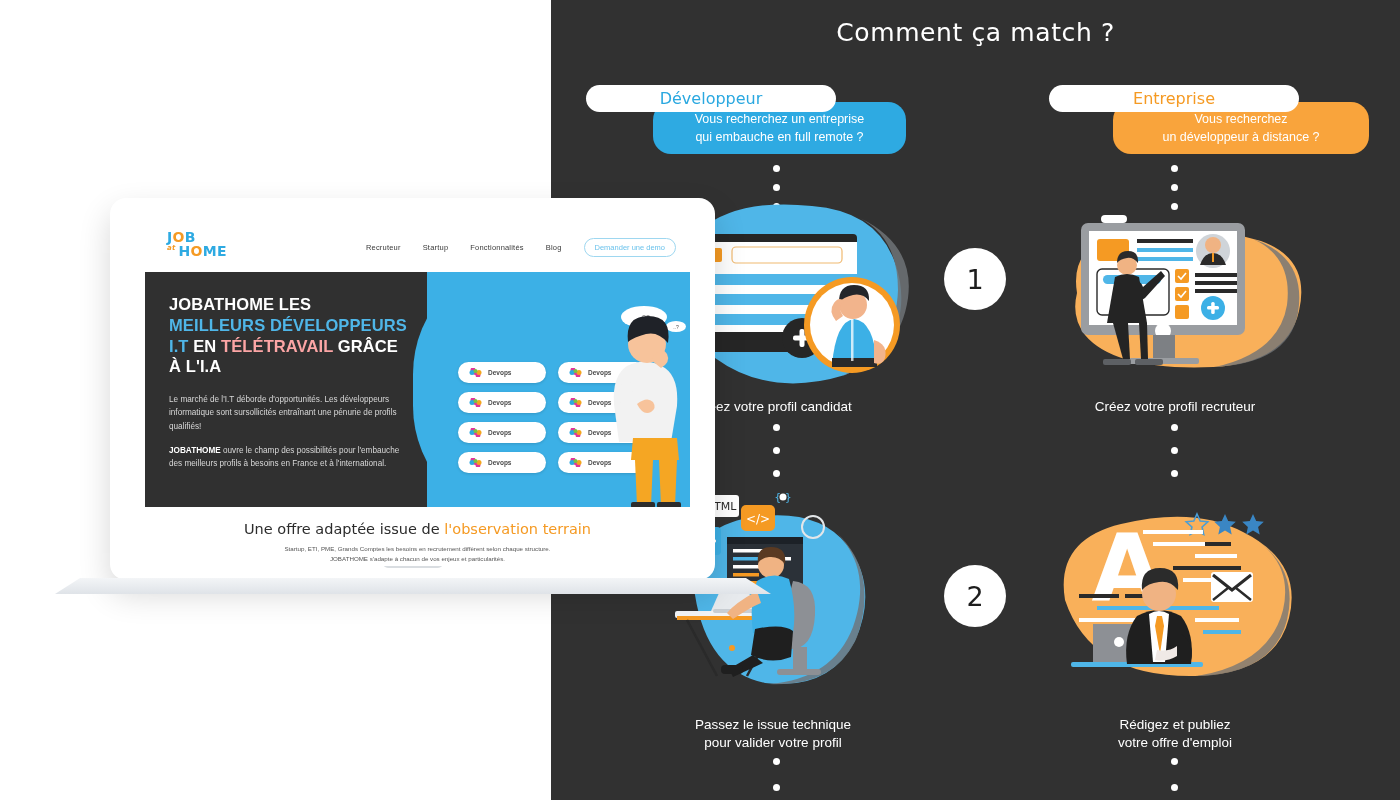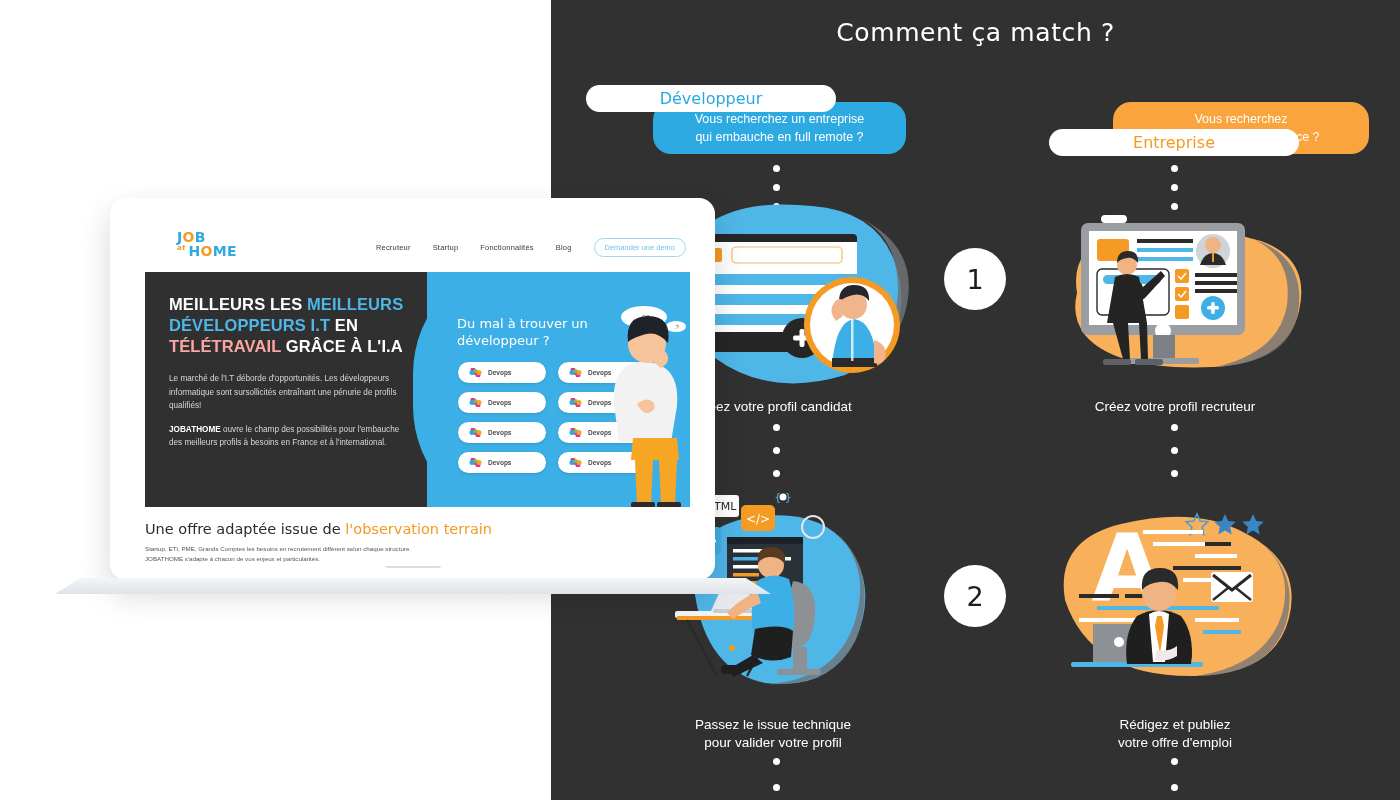--- a/index.html
+++ b/index.html
@@ -45,7 +45,7 @@
     left: 67px; top: 17px; width: 253px; height: 52px; background: #2eaae2;
   }
   .ent-card { left: 1049px; top: 85px; width: 320px; }
-  .ent-card .role-pill { width: 250px; color: #f59a23; margin-top: 44px; }
+  .ent-card .role-pill { width: 250px; color: #f59a23; }
   .ent-card .role-bubble {
     left: 64px; top: 17px; width: 256px; height: 52px; background: #f9a43c;
   }

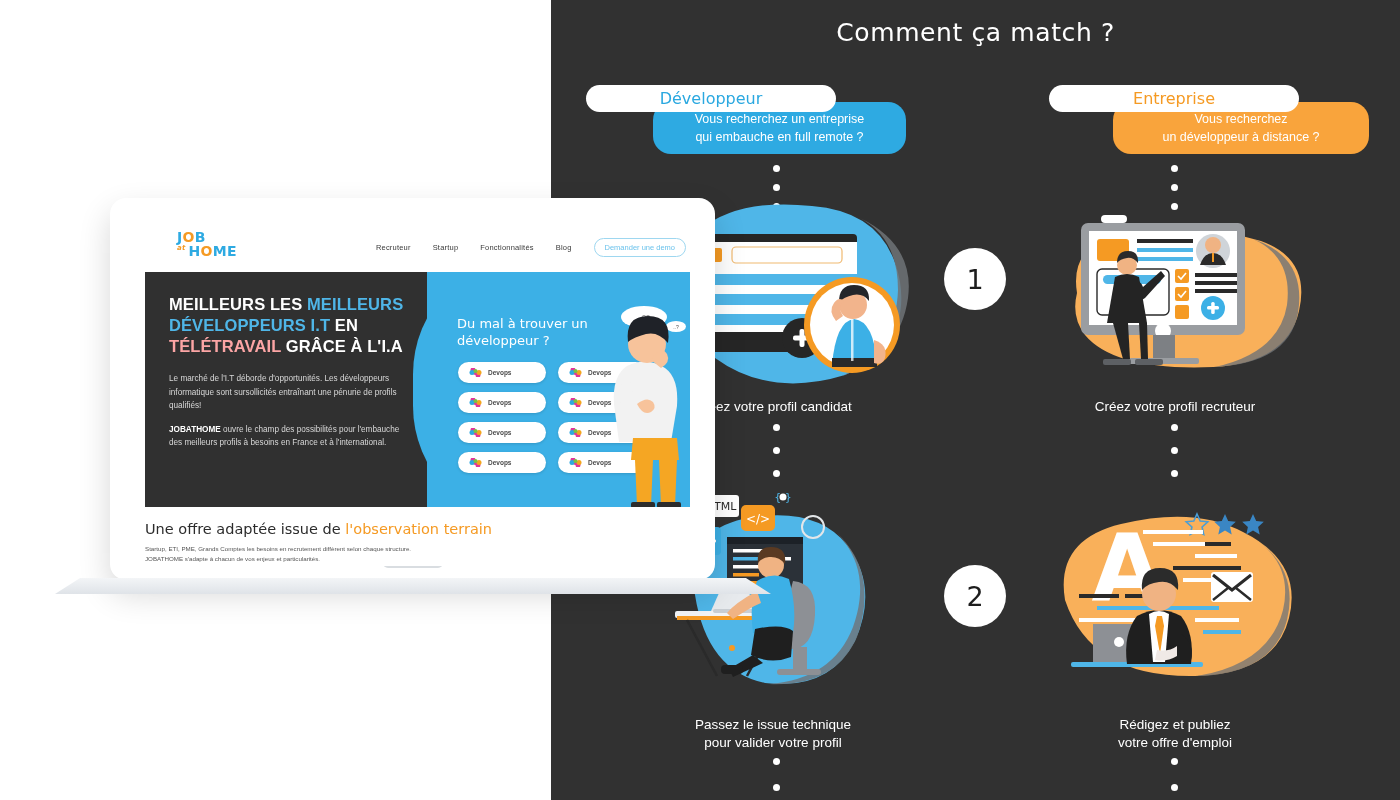--- a/index.html
+++ b/index.html
@@ -94,7 +94,7 @@
 
   
   .site-nav {
-    position: absolute; left: 10px; top: 0; width: 545px; height: 50px;
+    position: absolute; left: 0; top: 0; width: 545px; height: 50px;
     background: #ffffff; display: flex; align-items: center;
   }
   .logo { position: absolute; left: 22px; top: 8px; width: 62px; }

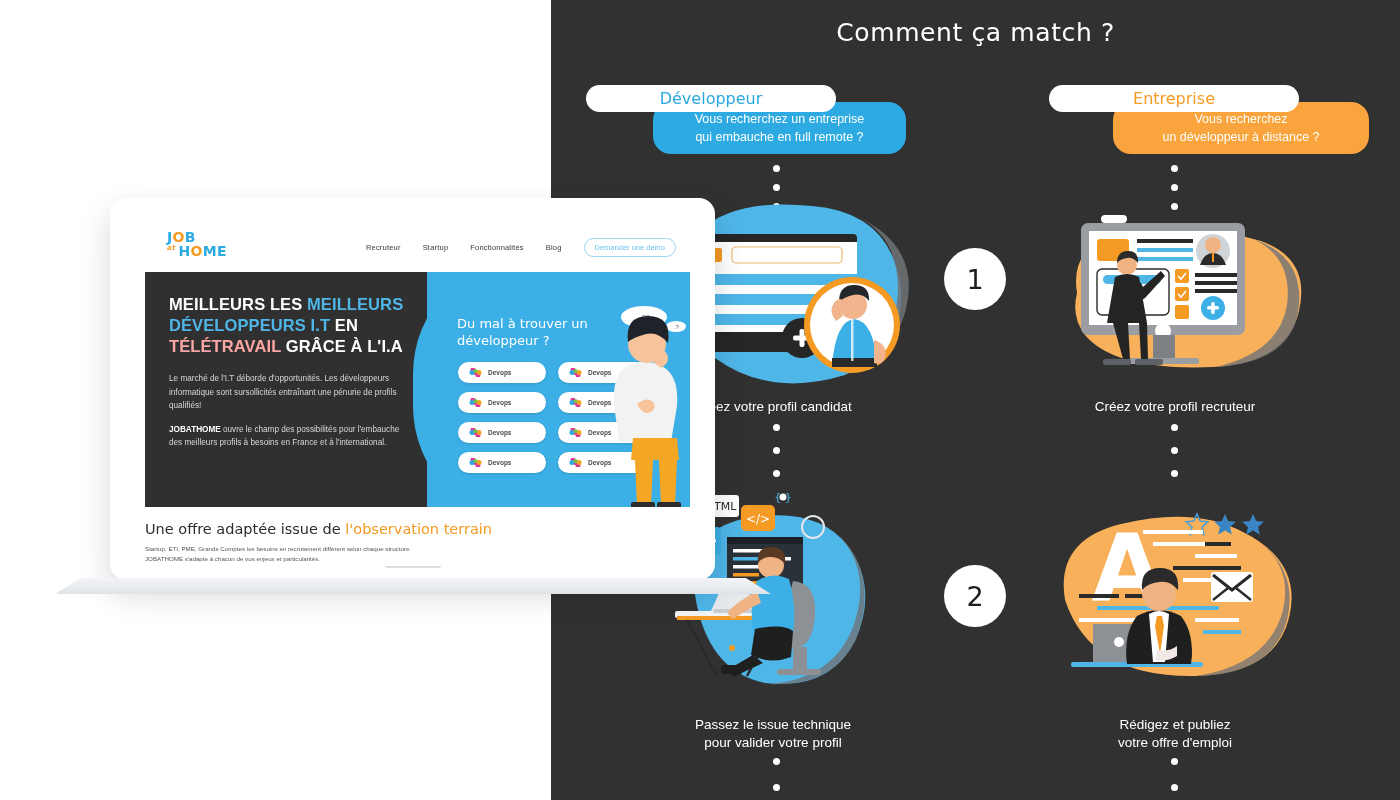--- a/index.html
+++ b/index.html
@@ -436,7 +436,7 @@
       <div class="hero-blue-inner"></div>
 
       <div class="hero-left">
-        <div class="hero-h1"><span>MEILLEURS LES </span><span class="hl-blue">MEILLEURS DÉVELOPPEURS I.T</span><span> EN </span><span class="hl-orange">TÉLÉTRAVAIL</span><span> GRÂCE À L'I.A</span></div>
+        <div class="hero-h1"><span>JOBATHOME LES </span><span class="hl-blue">MEILLEURS DÉVELOPPEURS I.T</span><span> EN </span><span class="hl-orange">TÉLÉTRAVAIL</span><span> GRÂCE À L'I.A</span></div>
         <div class="hero-p">Le marché de l'I.T déborde d'opportunités. Les développeurs informatique sont sursollicités entraînant une pénurie de profils qualifiés!</div>
         <div class="hero-p second"><b>JOBATHOME</b><span> ouvre le champ des possibilités pour l'embauche des meilleurs profils à besoins en France et à l'international.</span></div>
       </div>

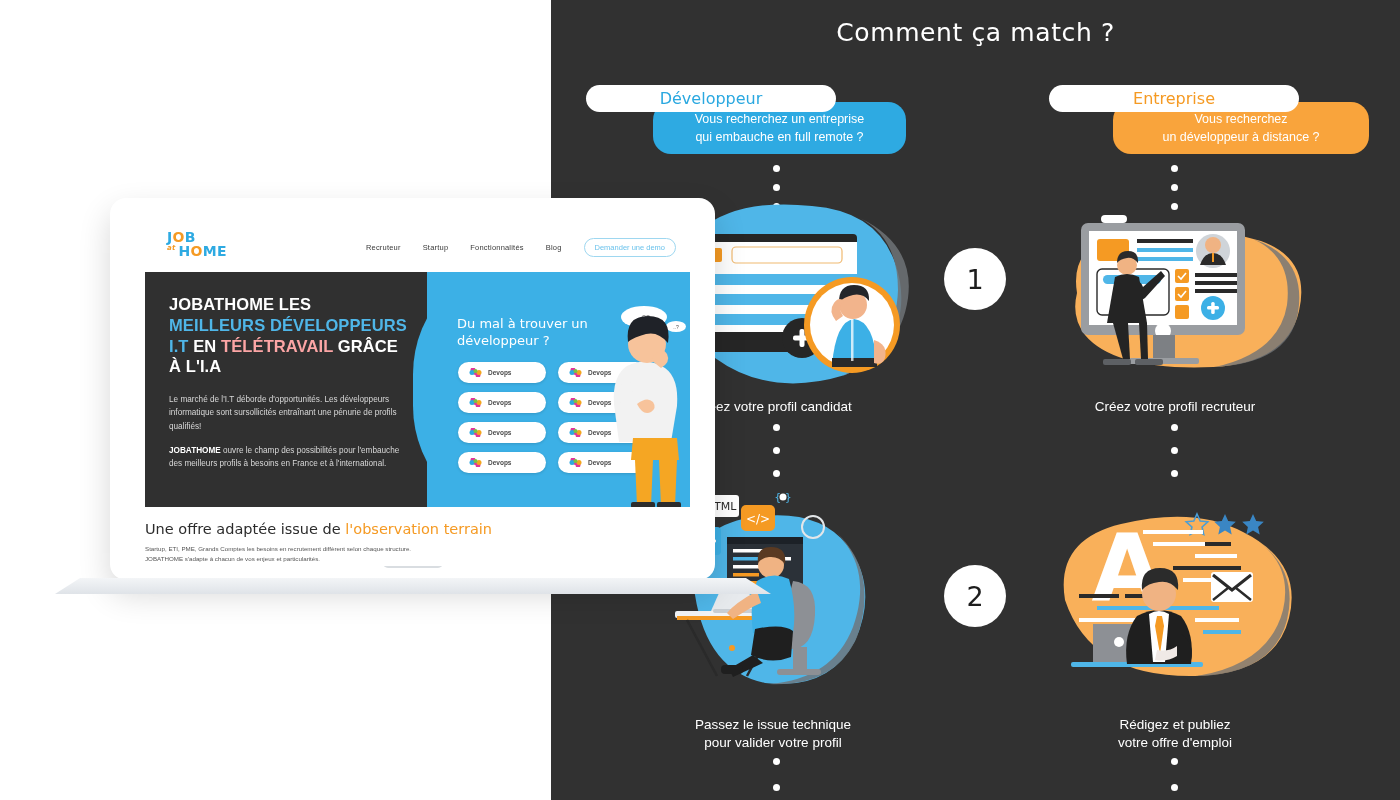--- a/index.html
+++ b/index.html
@@ -441,7 +441,6 @@
         <div class="hero-p second"><b>JOBATHOME</b><span> ouvre le champ des possibilités pour l'embauche des meilleurs profils à besoins en France et à l'international.</span></div>
       </div>
 
-      <div class="panel-title">Du mal à trouver un développeur ?</div>
 
       <div class="bubble-think">..??</div>
       <div class="bubble-think2">..?</div>

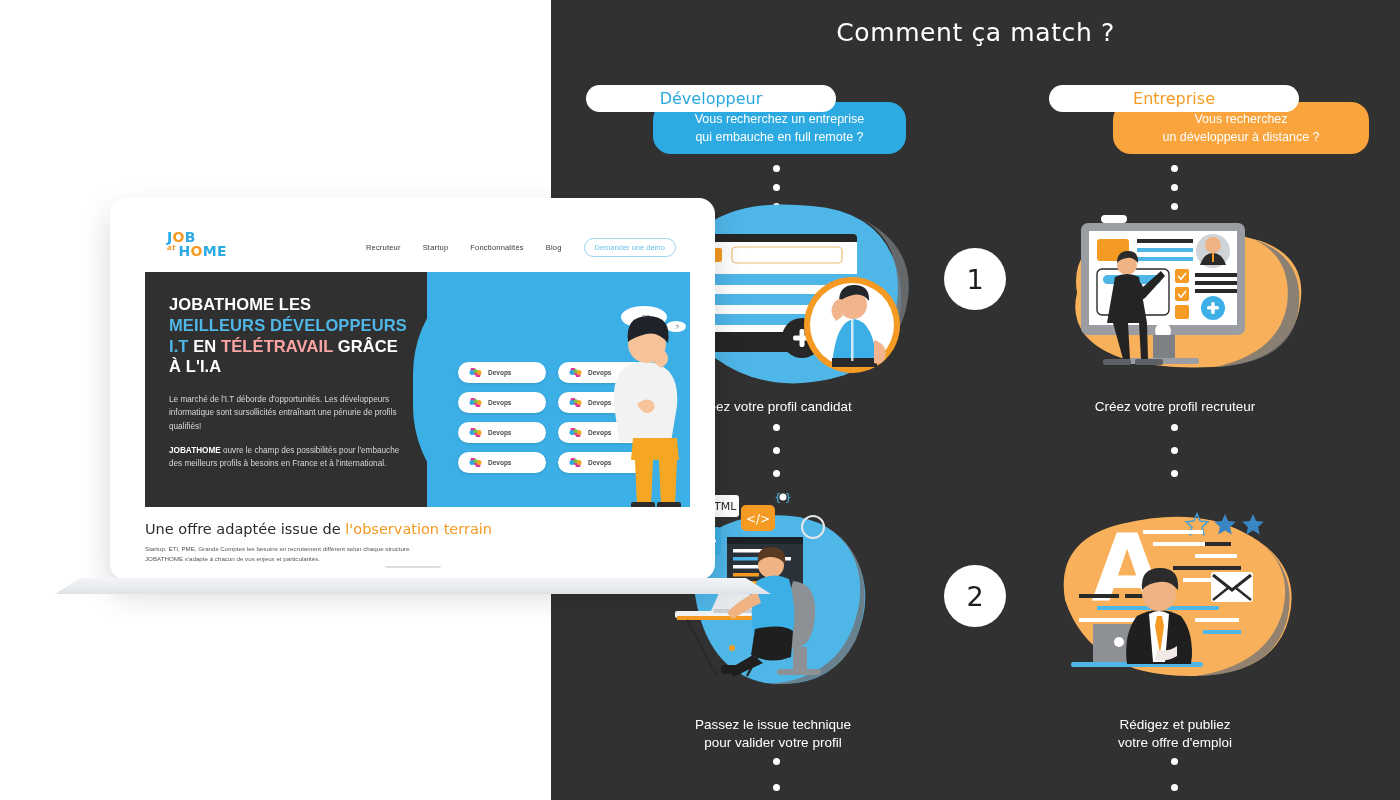--- a/index.html
+++ b/index.html
@@ -153,7 +153,7 @@
 
   
   .offer { position: absolute; left: 0; top: 285px; width: 545px; height: 59px;
-     background: #ffffff; padding-top: 14px; }
+     background: #ffffff; text-align: center; padding-top: 14px; }
   .offer-h { font-size: 14.5px; color: #2c2c2c;
      font-family: "DejaVu Sans", sans-serif; }
   .offer-h .hl-orange { color: #f59a23; }

